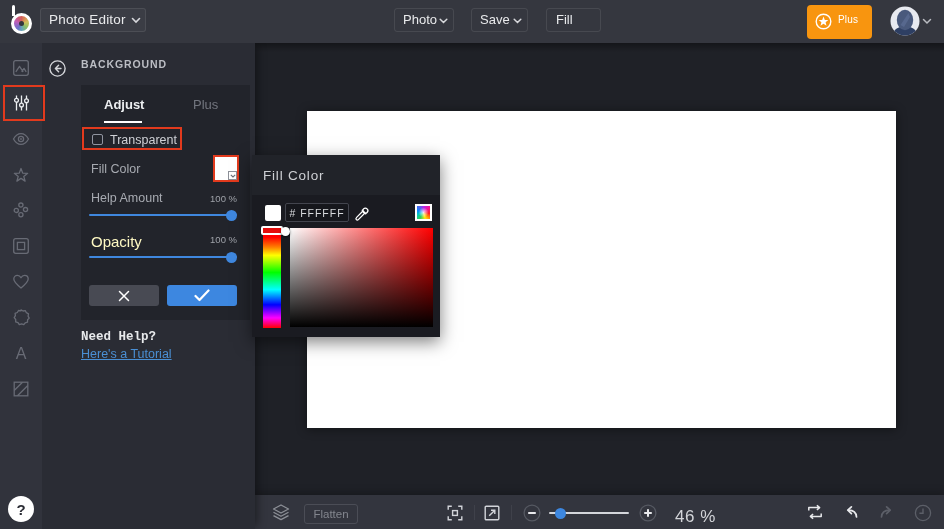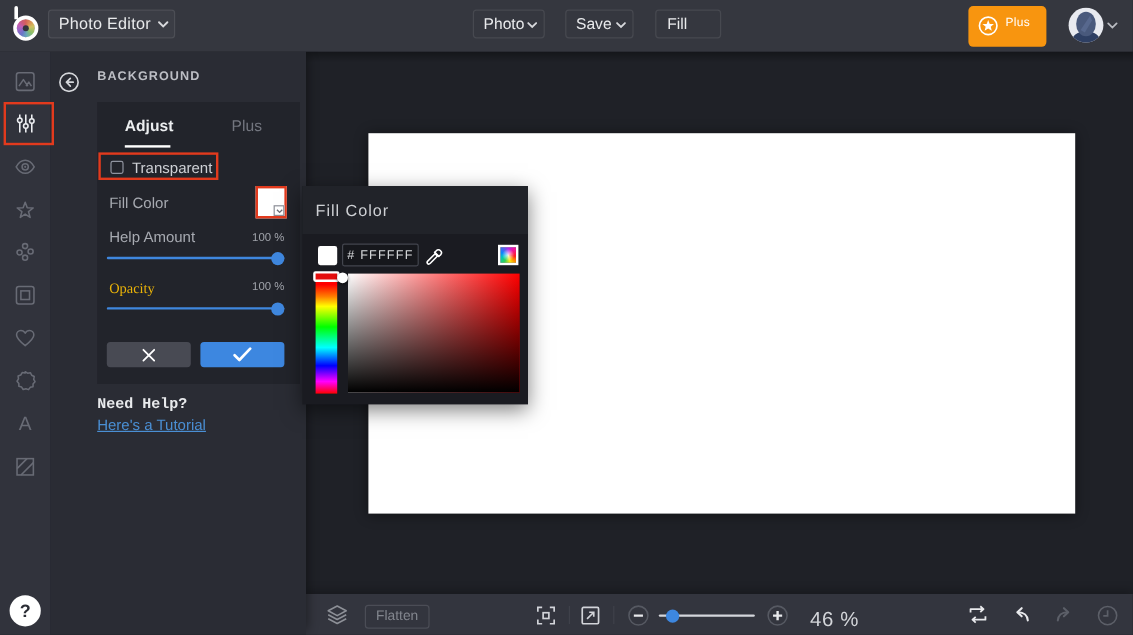--- a/index.html
+++ b/index.html
@@ -150,7 +150,7 @@
   <div class="abs" style="left:89px;top:214px;width:148px;height:2px;background:#3f87de;border-radius:1px;"></div>
   <div class="abs" style="left:225.5px;top:209.5px;width:11px;height:11px;border-radius:50%;background:#3f87de;"></div>
 
-  <div class="abs" style="left:91px;top:232.5px;font-size:12px;color:#eab308;font-family:Liberation Serif, serif;">Opacity</div>
+  <div class="abs" style="left:91px;top:232.5px;font-size:15px;color:#fef9c3;">Opacity</div>
   <div class="abs" style="left:197px;top:234px;width:40px;text-align:right;font-size:9.5px;color:#9fa2a9;">100 %</div>
   <div class="abs" style="left:89px;top:256px;width:148px;height:2px;background:#3f87de;border-radius:1px;"></div>
   <div class="abs" style="left:225.5px;top:251.5px;width:11px;height:11px;border-radius:50%;background:#3f87de;"></div>

